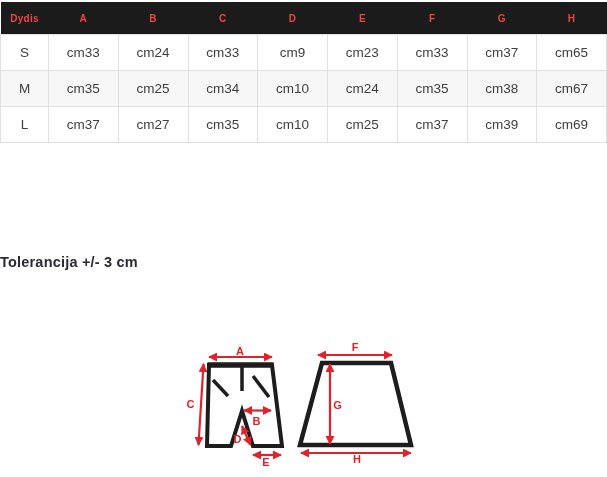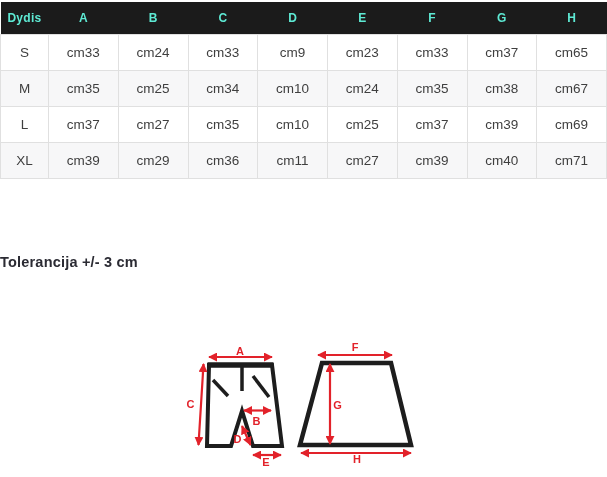--- a/index.html
+++ b/index.html
@@ -26,9 +26,9 @@
   }
   table.size-table thead th {
     background: #1b1b1b;
-    color: #5eead4;
+    color: #ef4444;
     height: 30px;
-    font-size: 12px;
+    font-size: 10px;
     font-weight: 700;
     text-align: center;
     letter-spacing: 0.3px;

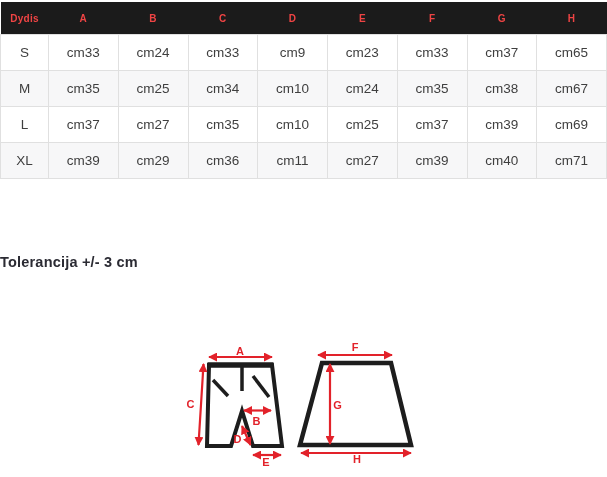--- a/index.html
+++ b/index.html
@@ -139,17 +139,6 @@
         <td>cm39</td>
         <td>cm69</td>
       </tr>
-      <tr>
-        <td>XL</td>
-        <td>cm39</td>
-        <td>cm29</td>
-        <td>cm36</td>
-        <td>cm11</td>
-        <td>cm27</td>
-        <td>cm39</td>
-        <td>cm40</td>
-        <td>cm71</td>
-      </tr>
     </tbody>
 </table>
 

